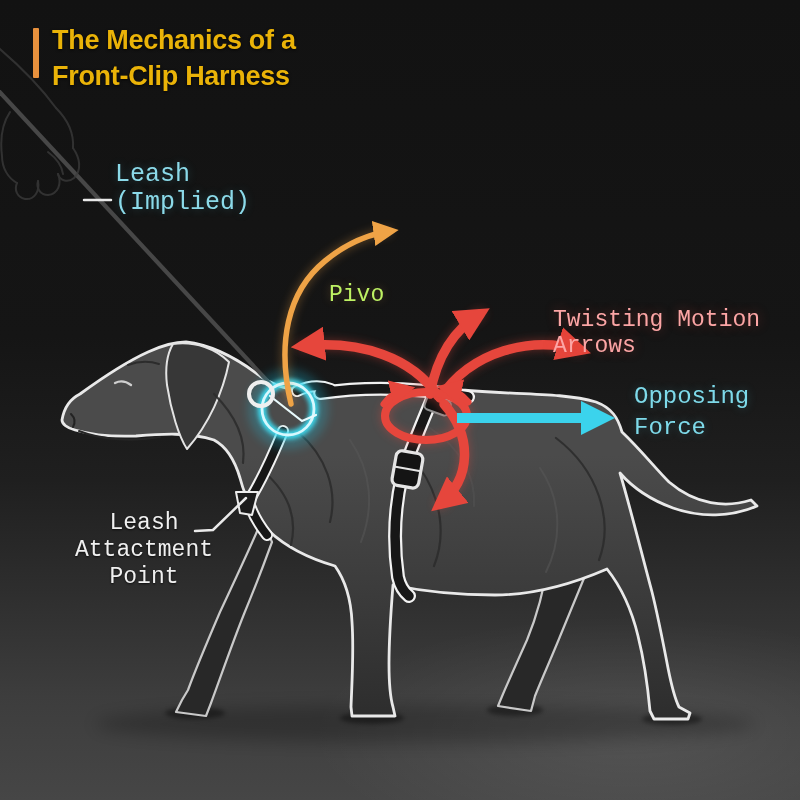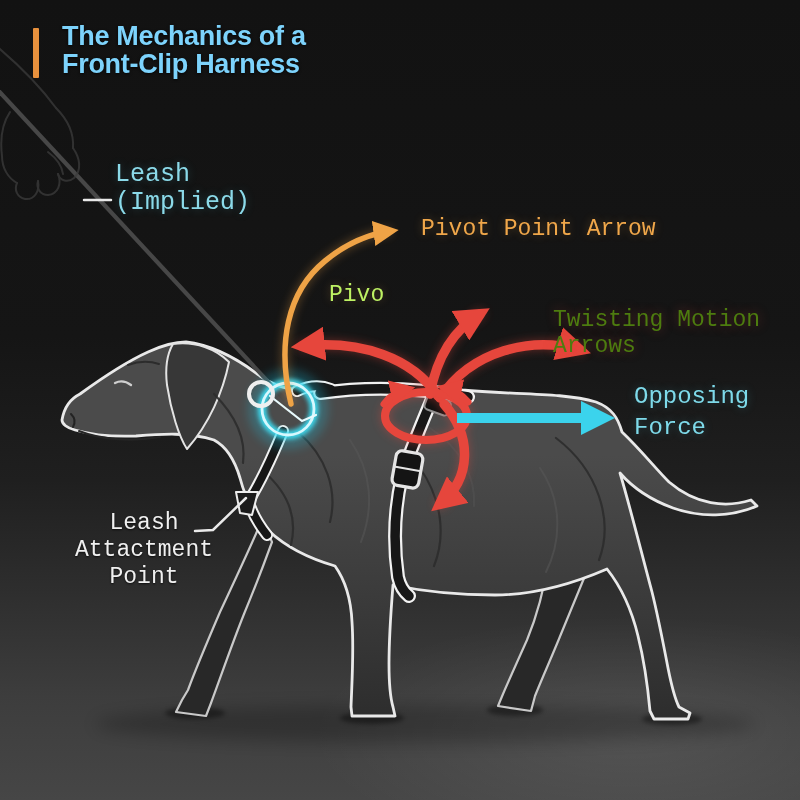--- a/index.html
+++ b/index.html
@@ -11,8 +11,8 @@
   .label{position:absolute;white-space:pre-line;font-weight:400;font-family:Liberation Mono, monospace;}
   .title-bar{position:absolute;left:33px;top:28px;width:6px;height:50px;background:#E8913D;border-radius:1px;}
   .title{
-    position:absolute;left:62px;top:22px;font-size:27px;font-weight:700;line-height:28px;
-    color:#7dd3fc;letter-spacing:-0.3px;white-space:pre-line;text-shadow:0 1px 3px rgba(0,0,0,.7);
+    position:absolute;left:52px;top:22px;font-size:27px;font-weight:700;line-height:36px;
+    color:#eab308;letter-spacing:-0.3px;white-space:pre-line;text-shadow:0 1px 3px rgba(0,0,0,.7);
   }
   #lbl-leash-implied{left:115px;top:161px;font-size:25px;line-height:28px;color:#8BDAE9;text-shadow:0 0 10px rgba(80,210,235,.25);}
   #lbl-pivot{left:421px;top:216px;font-size:23px;color:#F0A74A;text-shadow:0 0 10px rgba(240,167,74,.3);}

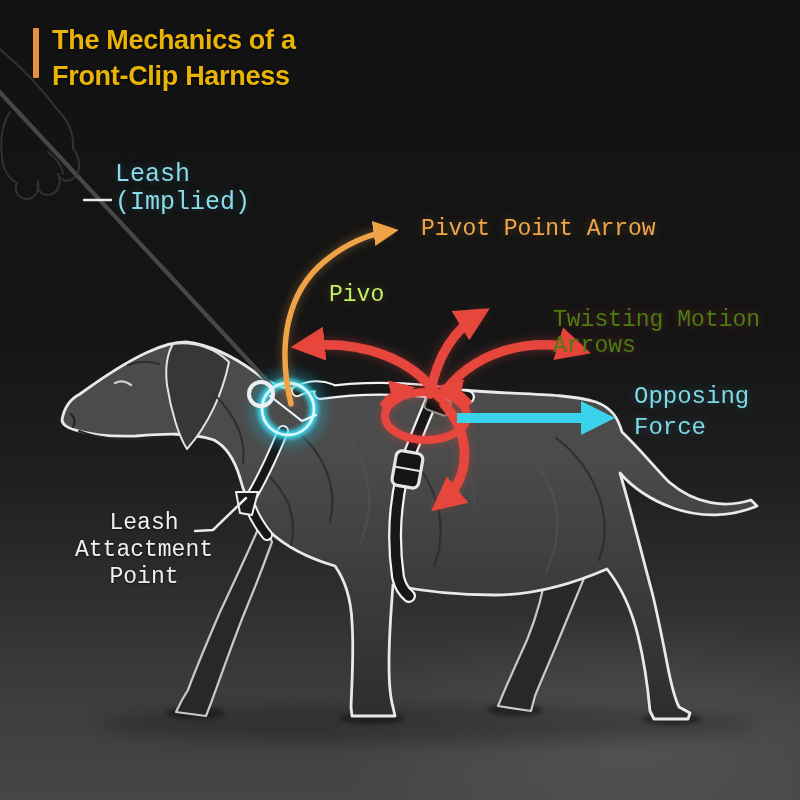--- a/index.html
+++ b/index.html
@@ -183,7 +183,6 @@
 
 <div class="label" id="lbl-leash-implied">Leash
 (Implied)</div>
-<div class="label" id="lbl-pivot">Pivot Point Arrow</div>
 <div class="label" id="lbl-pivo">Pivo</div>
 <div class="label" id="lbl-twist">Twisting Motion Arrows</div>
 <div class="label" id="lbl-oppose">Opposing

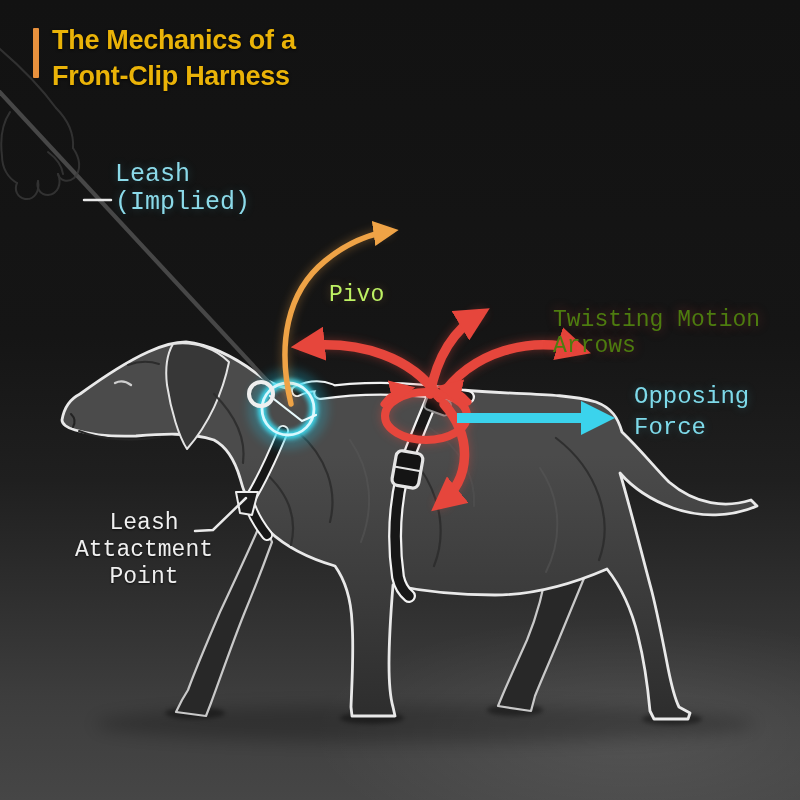--- a/index.html
+++ b/index.html
@@ -17,7 +17,7 @@
   #lbl-leash-implied{left:115px;top:161px;font-size:25px;line-height:28px;color:#8BDAE9;text-shadow:0 0 10px rgba(80,210,235,.25);}
   #lbl-pivot{left:421px;top:216px;font-size:23px;color:#F0A74A;text-shadow:0 0 10px rgba(240,167,74,.3);}
   #lbl-pivo{left:329px;top:282px;font-size:23px;color:#bef264;text-shadow:0 0 10px rgba(240,167,74,.3);}
-  #lbl-twist{left:553px;top:307px;font-size:23px;color:#4d7c0f;text-shadow:0 0 12px rgba(230,70,60,.35);}
+  #lbl-twist{left:553px;top:307px;font-size:23px;color:#fca5a5;text-shadow:0 0 12px rgba(230,70,60,.35);}
   #lbl-oppose{left:634px;top:381px;font-size:24px;line-height:31px;color:#7EDAEA;text-shadow:0 0 10px rgba(80,210,235,.25);}
   #lbl-attach{left:38px;top:510px;width:212px;text-align:center;font-size:23px;line-height:27px;color:#F0F0F0;text-shadow:0 1px 2px rgba(0,0,0,.7);}
 </style>

